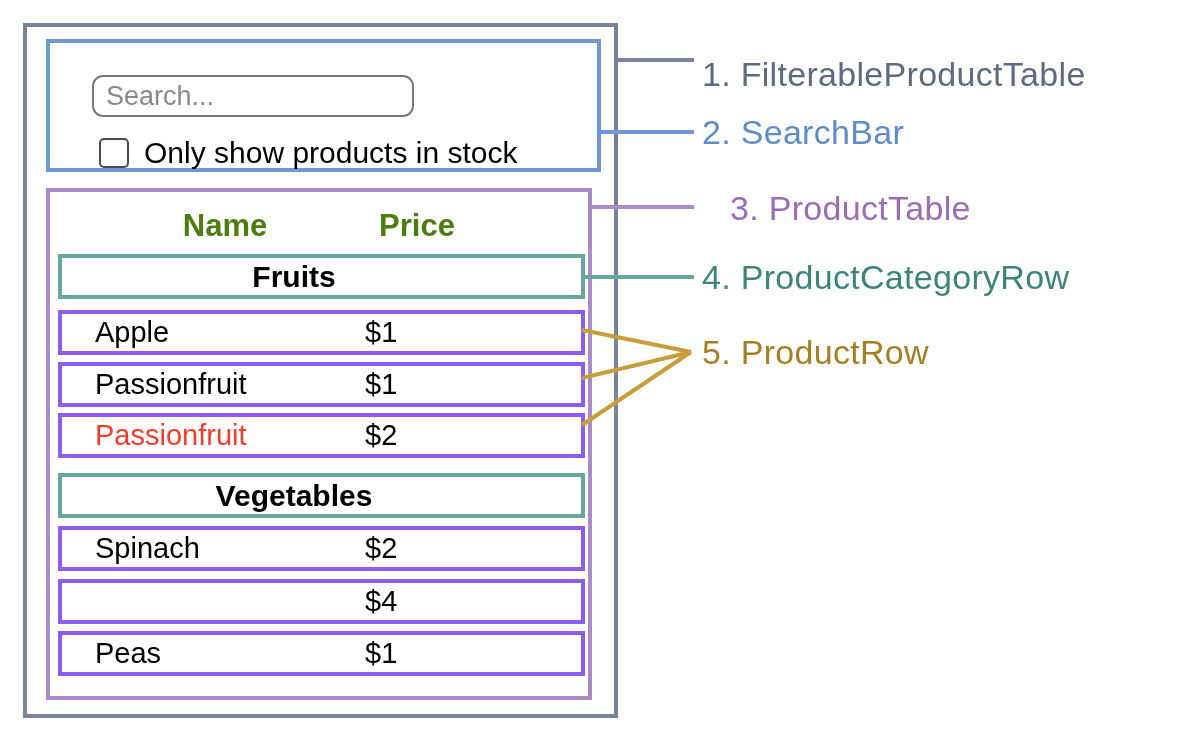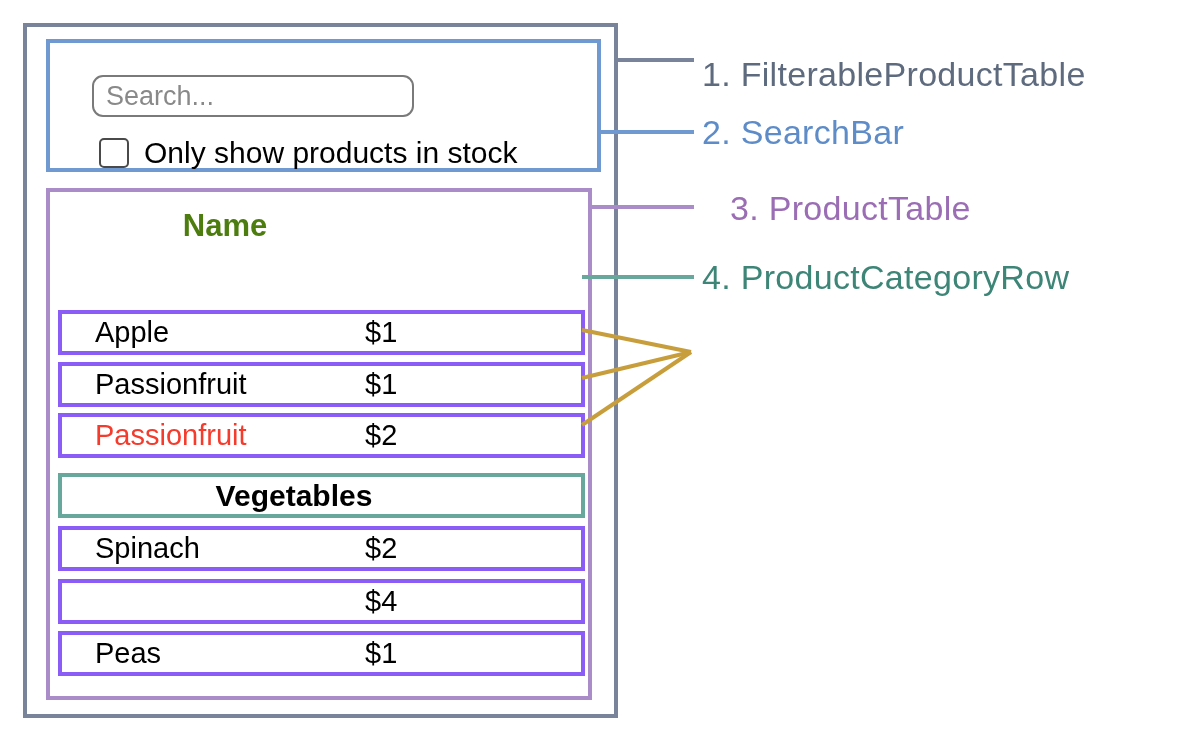--- a/index.html
+++ b/index.html
@@ -121,6 +121,7 @@
 
   <div class="box producttable-box"></div>
   <div class="col-header name">Name</div>
+  <div class="col-header price">Price</div>
 
 
   <div class="row product" style="top:310px">

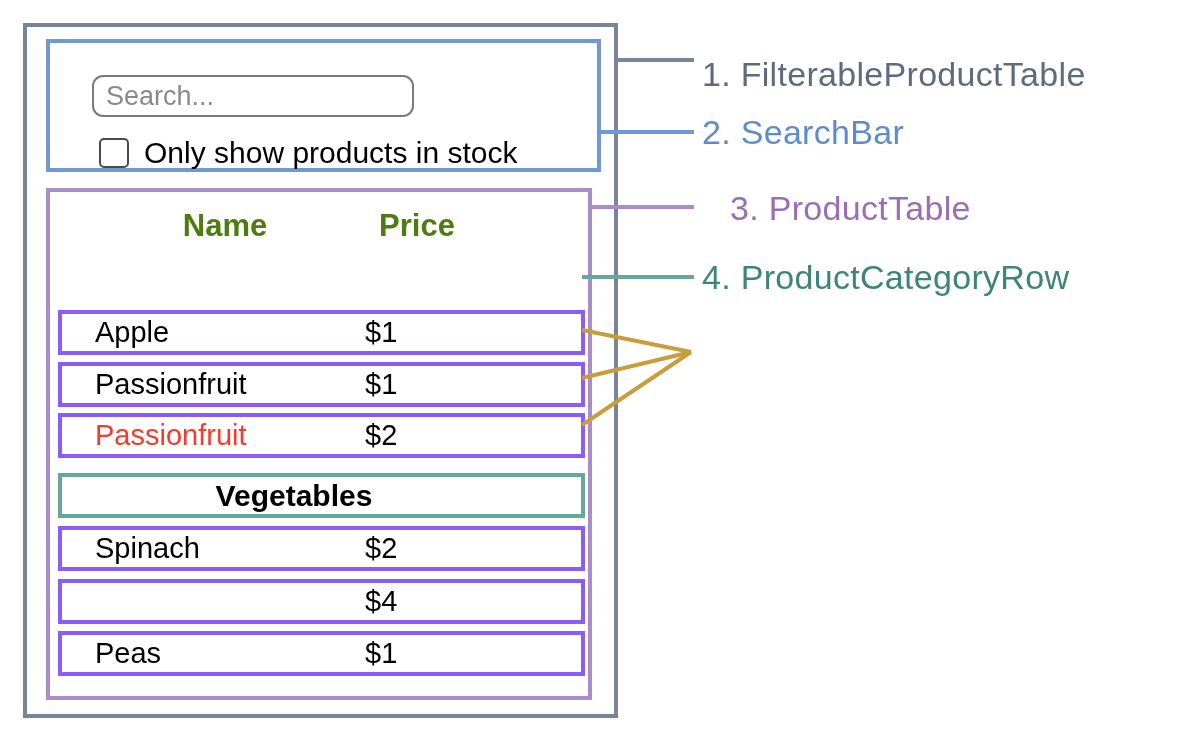--- a/index.html
+++ b/index.html
@@ -123,6 +123,9 @@
   <div class="col-header name">Name</div>
   <div class="col-header price">Price</div>
 
+  <div class="row category" style="top:254px">
+    <span class="cat-text">Fruits</span>
+  </div>
 
   <div class="row product" style="top:310px">
     <span class="p-name">Apple</span>

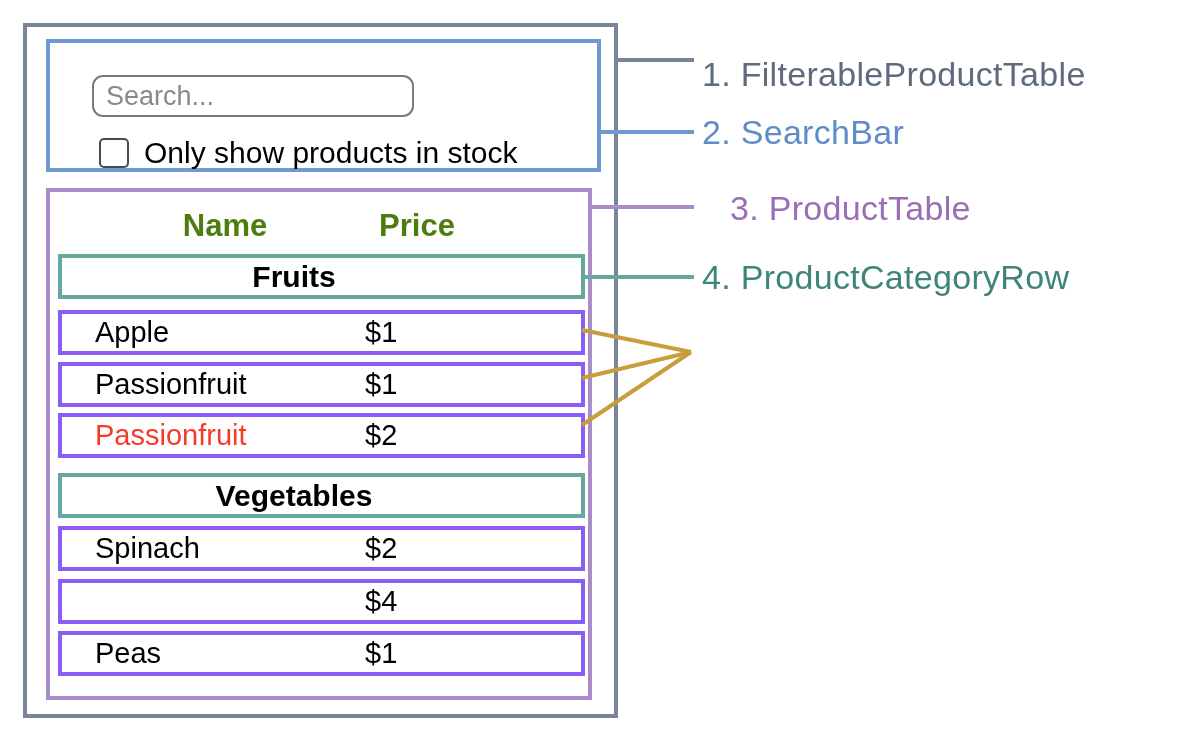--- a/index.html
+++ b/index.html
@@ -170,6 +170,7 @@
   <div class="legend-label ll-2">2. SearchBar</div>
   <div class="legend-label ll-3">3. ProductTable</div>
   <div class="legend-label ll-4">4. ProductCategoryRow</div>
+  <div class="legend-label ll-5">5. ProductRow</div>
 
 </div>
 

